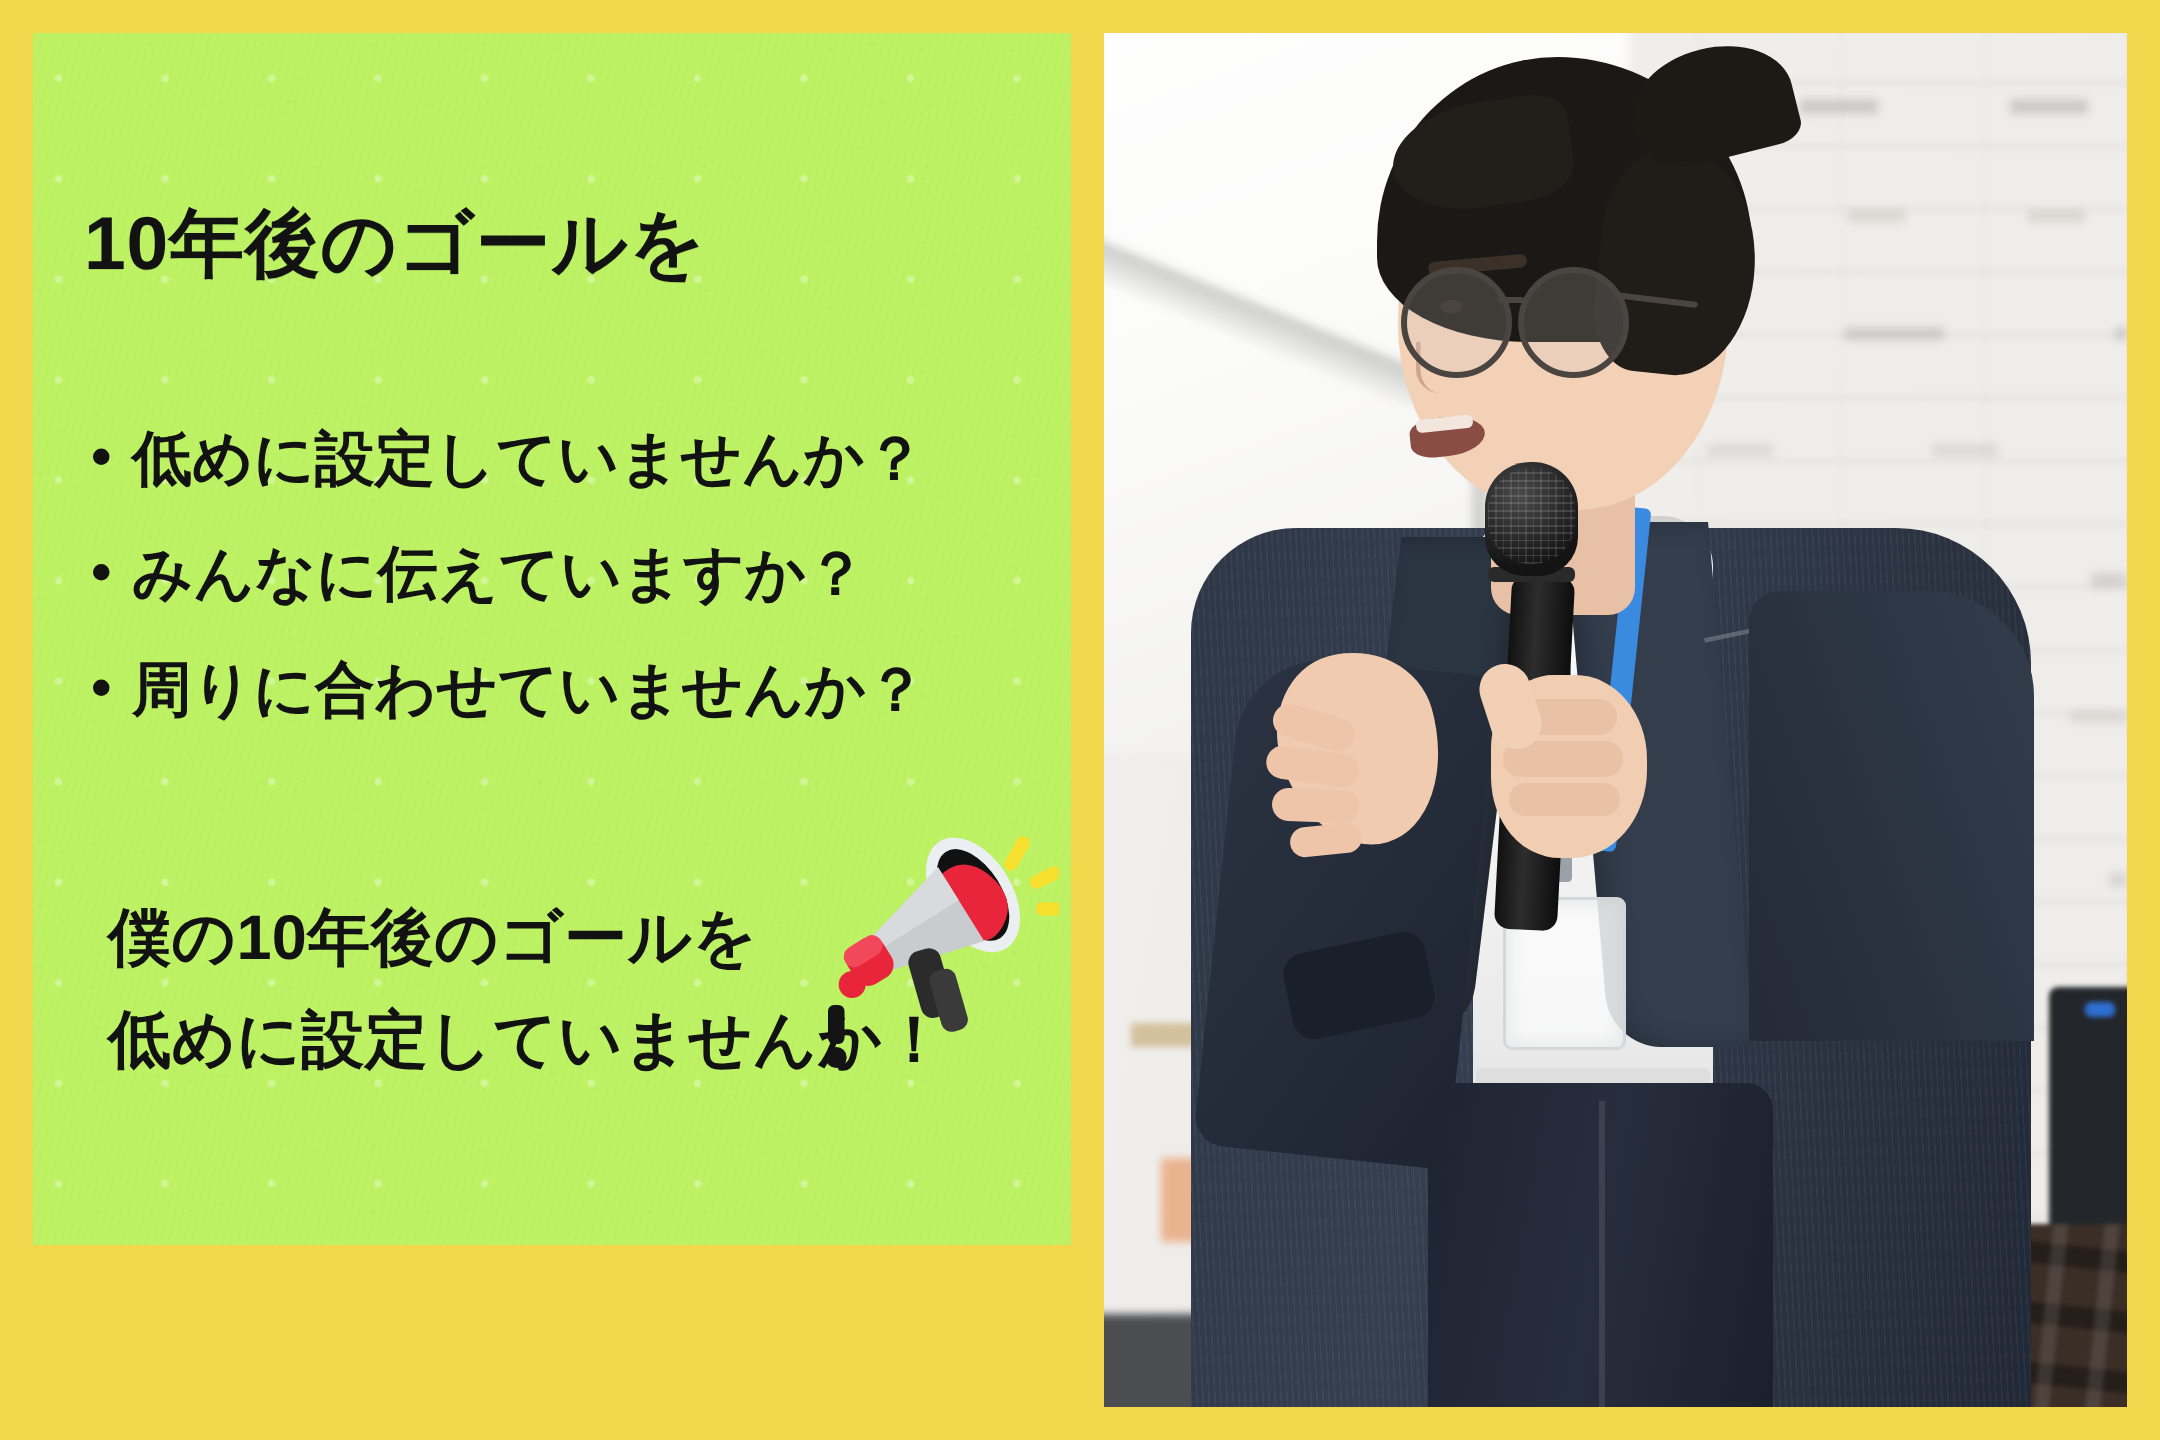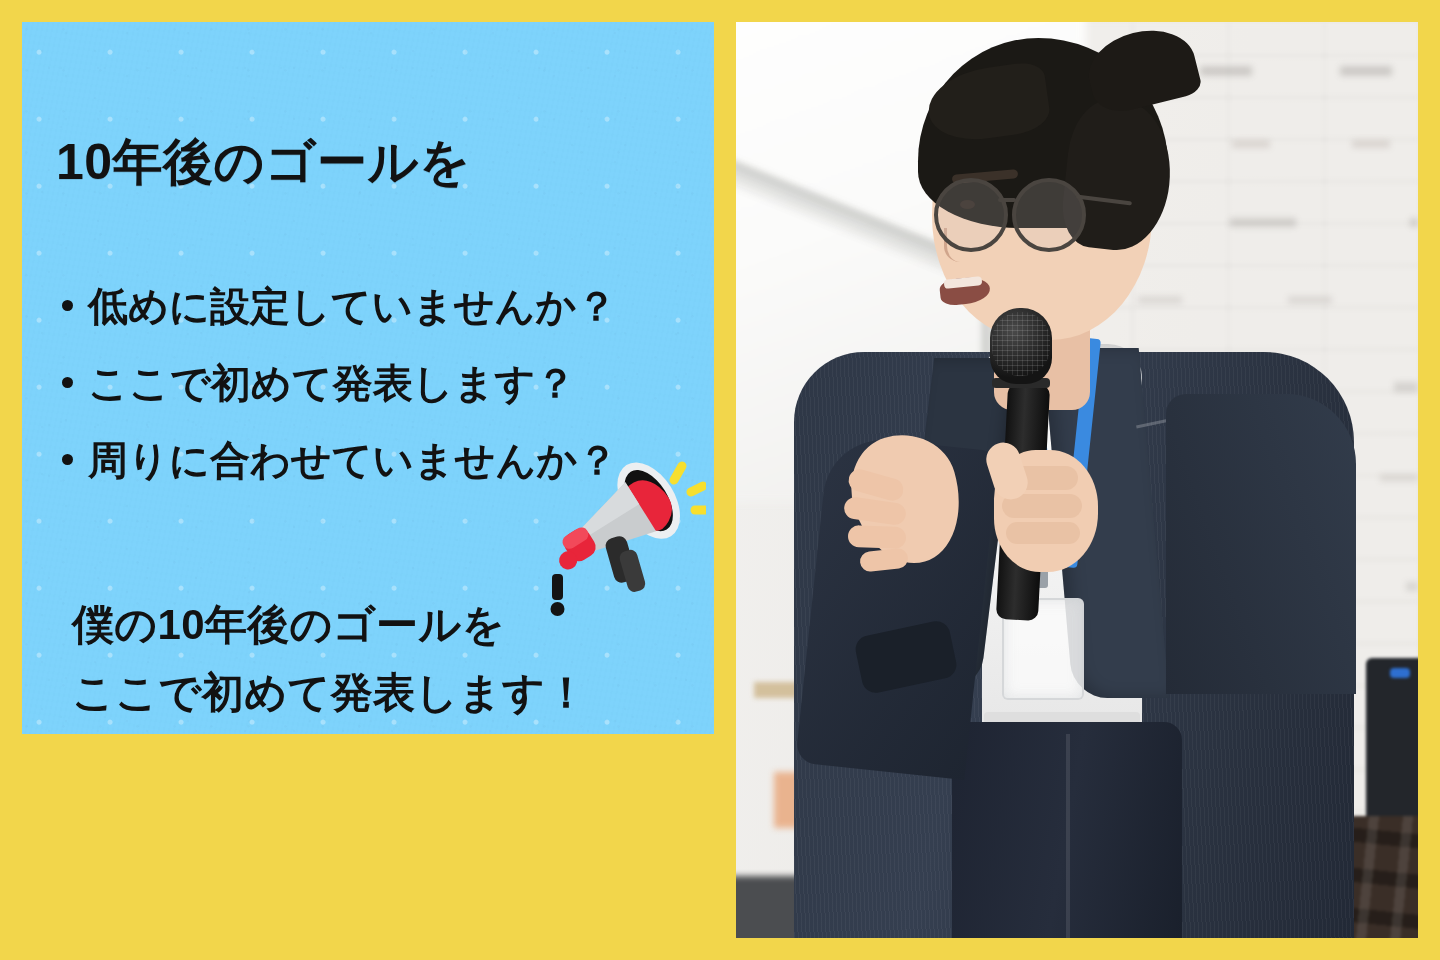--- a/index.html
+++ b/index.html
@@ -30,8 +30,8 @@
   .text-panel {
     position: relative;
     width: 692px;
-    height: 712px;
-    background: #7dd3fc;
+    height: 808px;
+    background: #bef264;
     overflow: hidden;
     flex: 0 0 auto;
   }

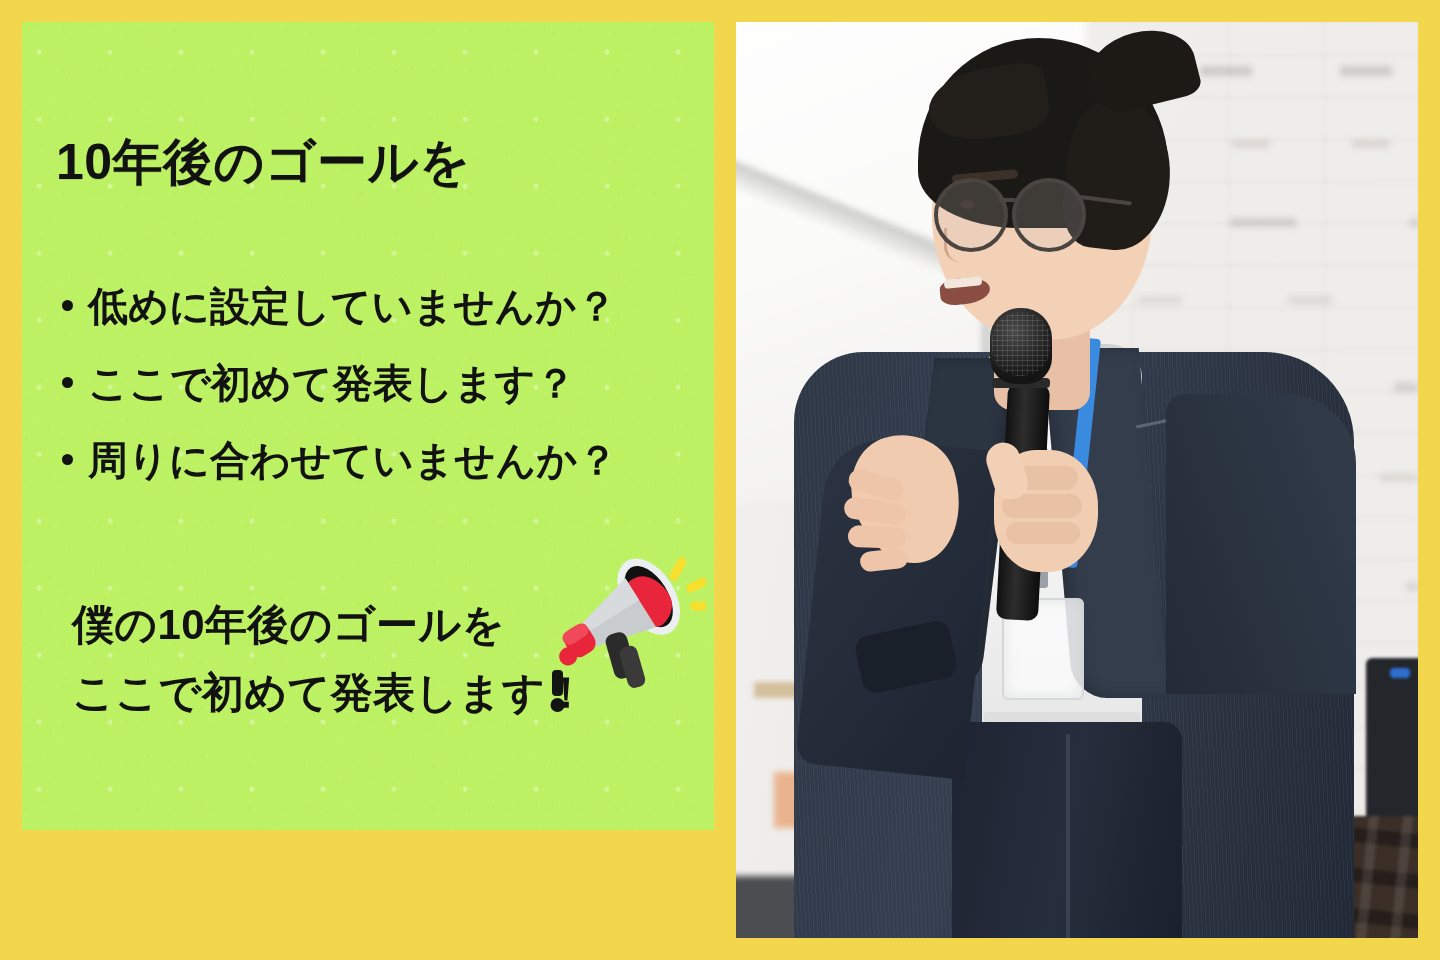--- a/index.html
+++ b/index.html
@@ -762,7 +762,7 @@
         </li>
         <li class="bullet-item">
           <span class="bullet-dot"></span>
-          <span>ここで初めて発表します？</span>
+          <span>みんなに伝えていますか？</span>
         </li>
         <li class="bullet-item">
           <span class="bullet-dot"></span>

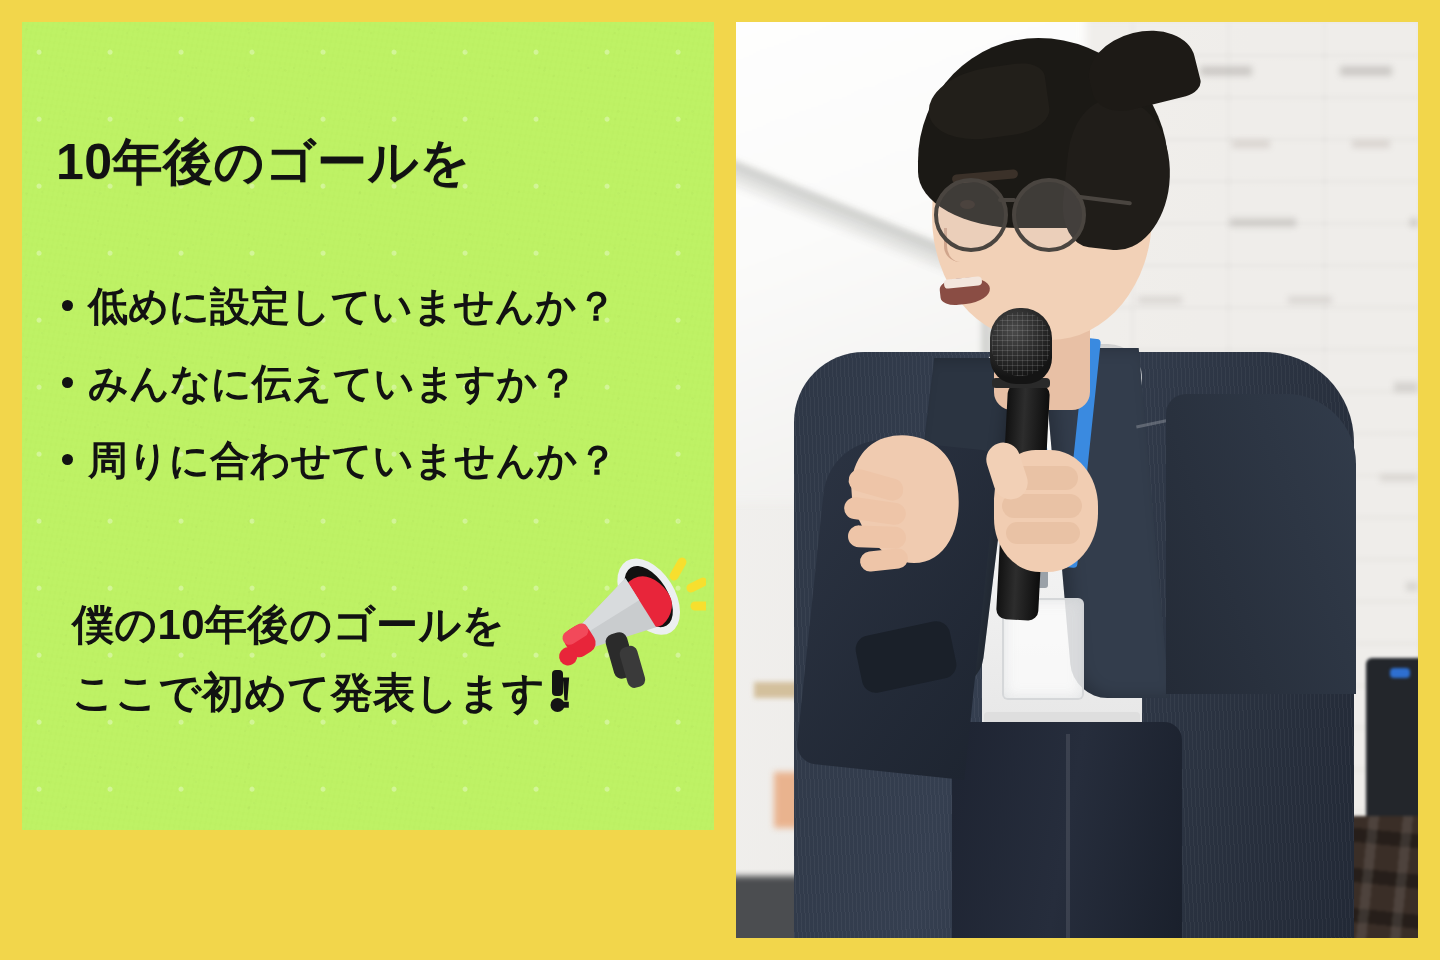--- a/index.html
+++ b/index.html
@@ -772,7 +772,7 @@
 
       <p class="closing">
         <span class="cl-line">僕の10年後のゴールを</span>
-        <span class="cl-line">ここで初めて発表します！</span>
+        <span class="cl-line">低めに設定していませんか！</span>
       </p>
     </div>
 

